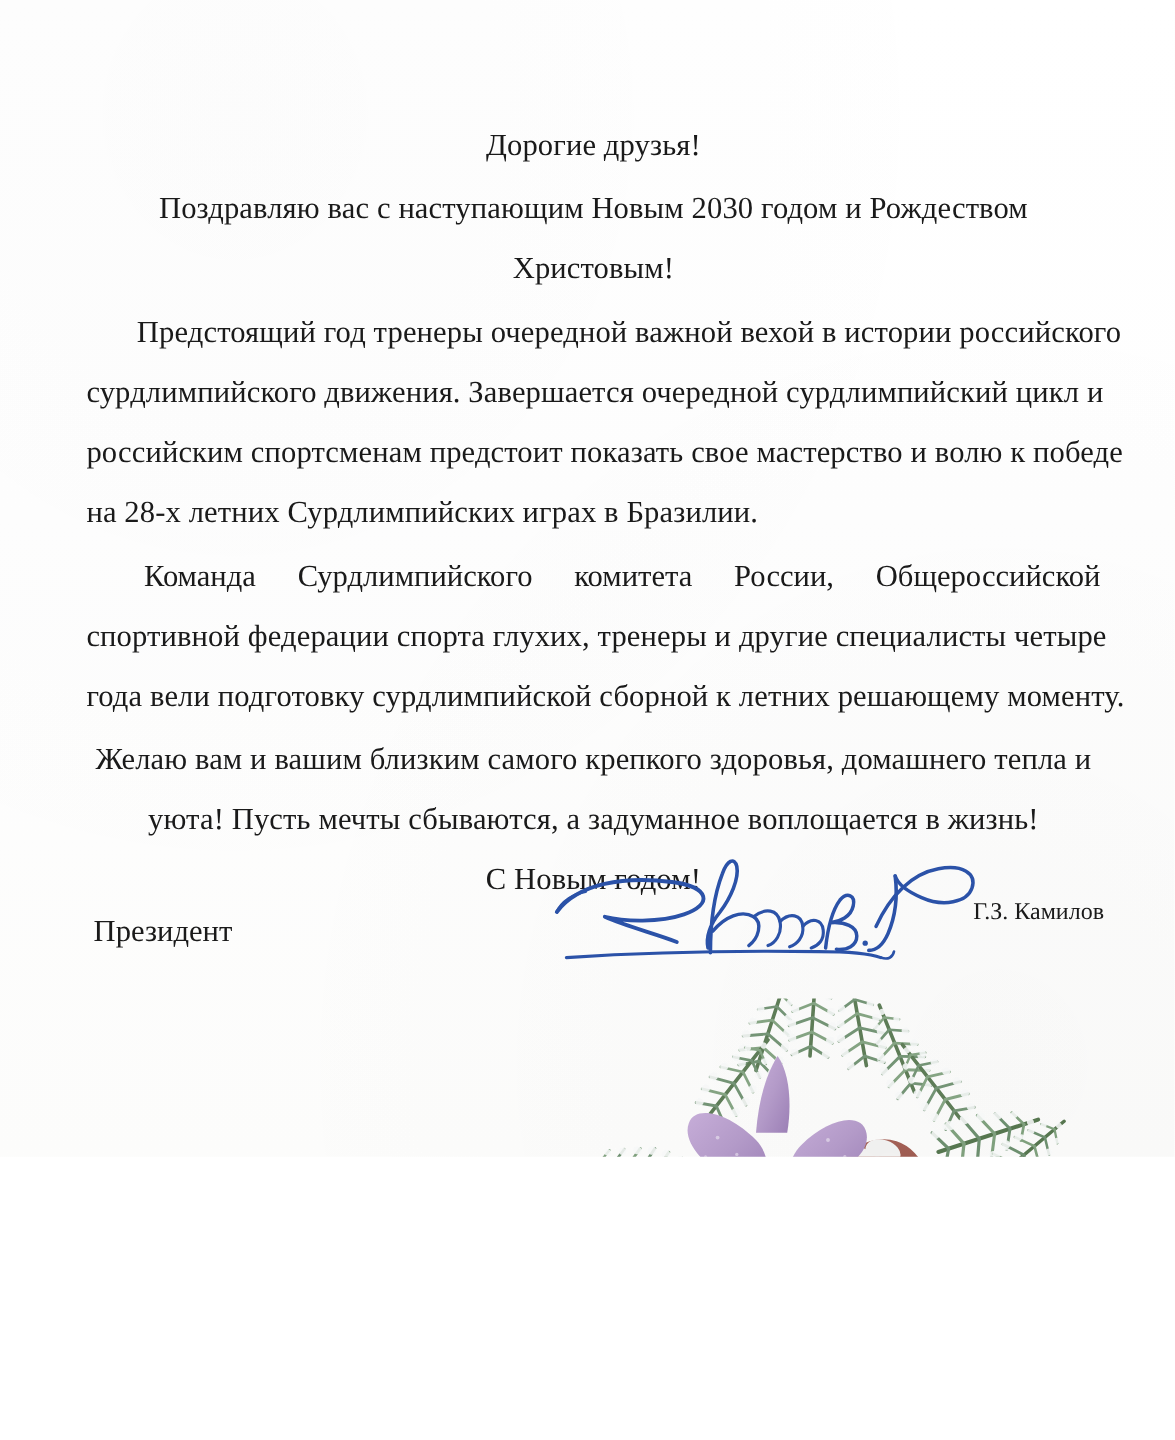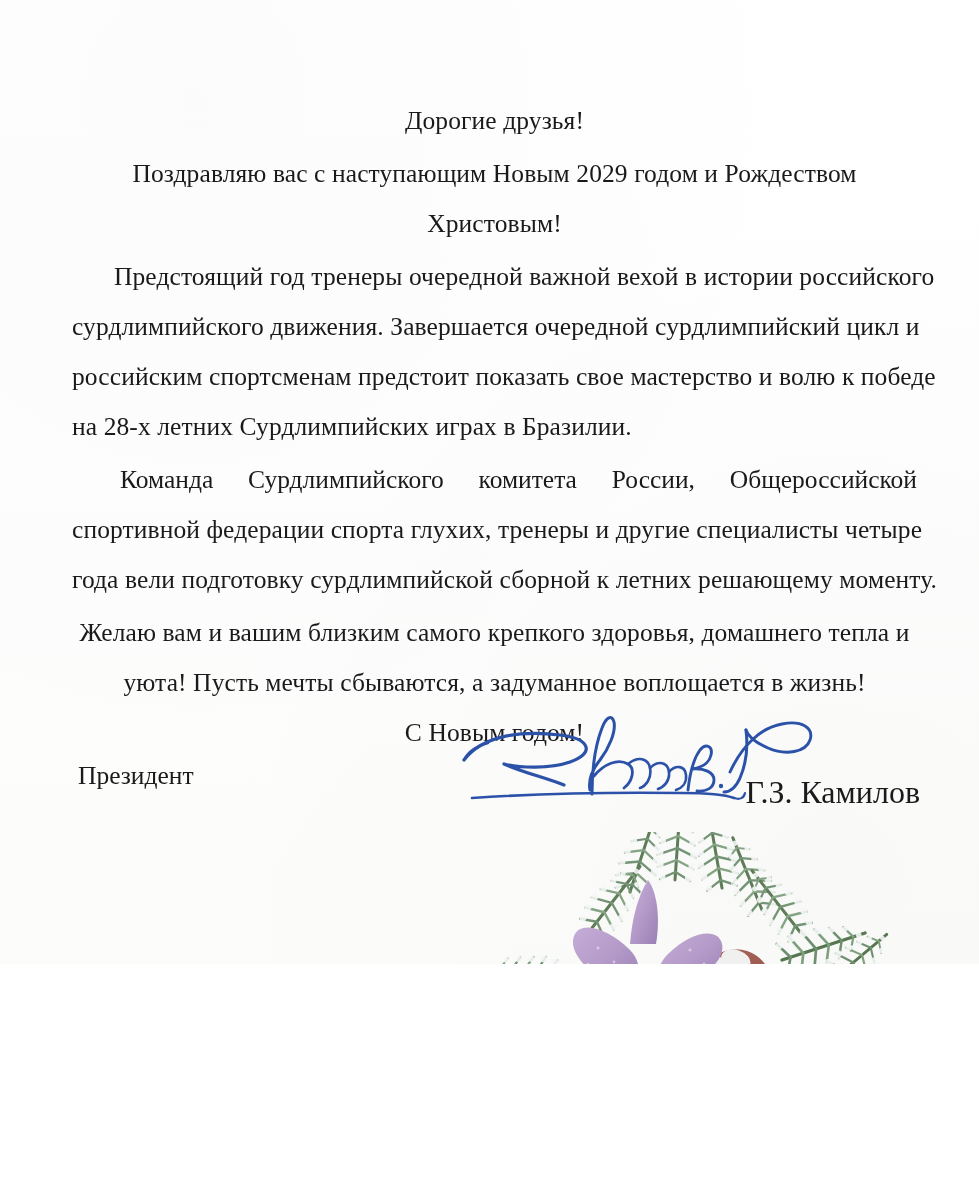--- a/index.html
+++ b/index.html
@@ -115,7 +115,7 @@
 
     <div class="para-gap-sm"></div>
 
-    <div class="ln center">Поздравляю вас с наступающим Новым 2029 годом и Рождеством</div>
+    <div class="ln center">Поздравляю вас с наступающим Новым 2030 годом и Рождеством</div>
     <div class="ln center">Христовым!</div>
 
     <div class="para-gap-sm"></div>

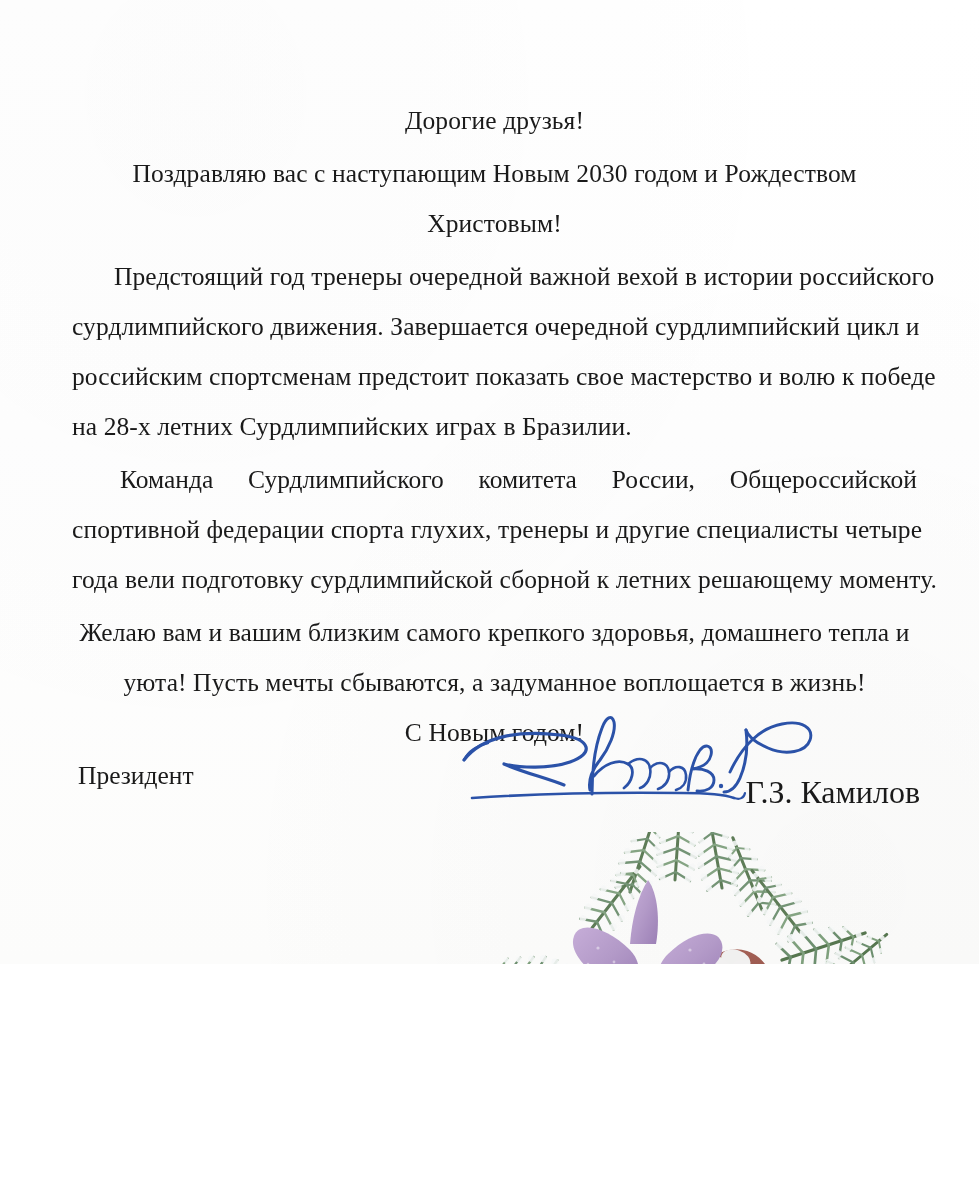--- a/index.html
+++ b/index.html
@@ -79,8 +79,8 @@
   .sign-name {
     position: absolute;
     right: 0px;
-    top: 76px;
-    font-size: 32px;
+    top: 44px;
+    font-size: 20px;
     line-height: 32px;
     white-space: nowrap;
   }

